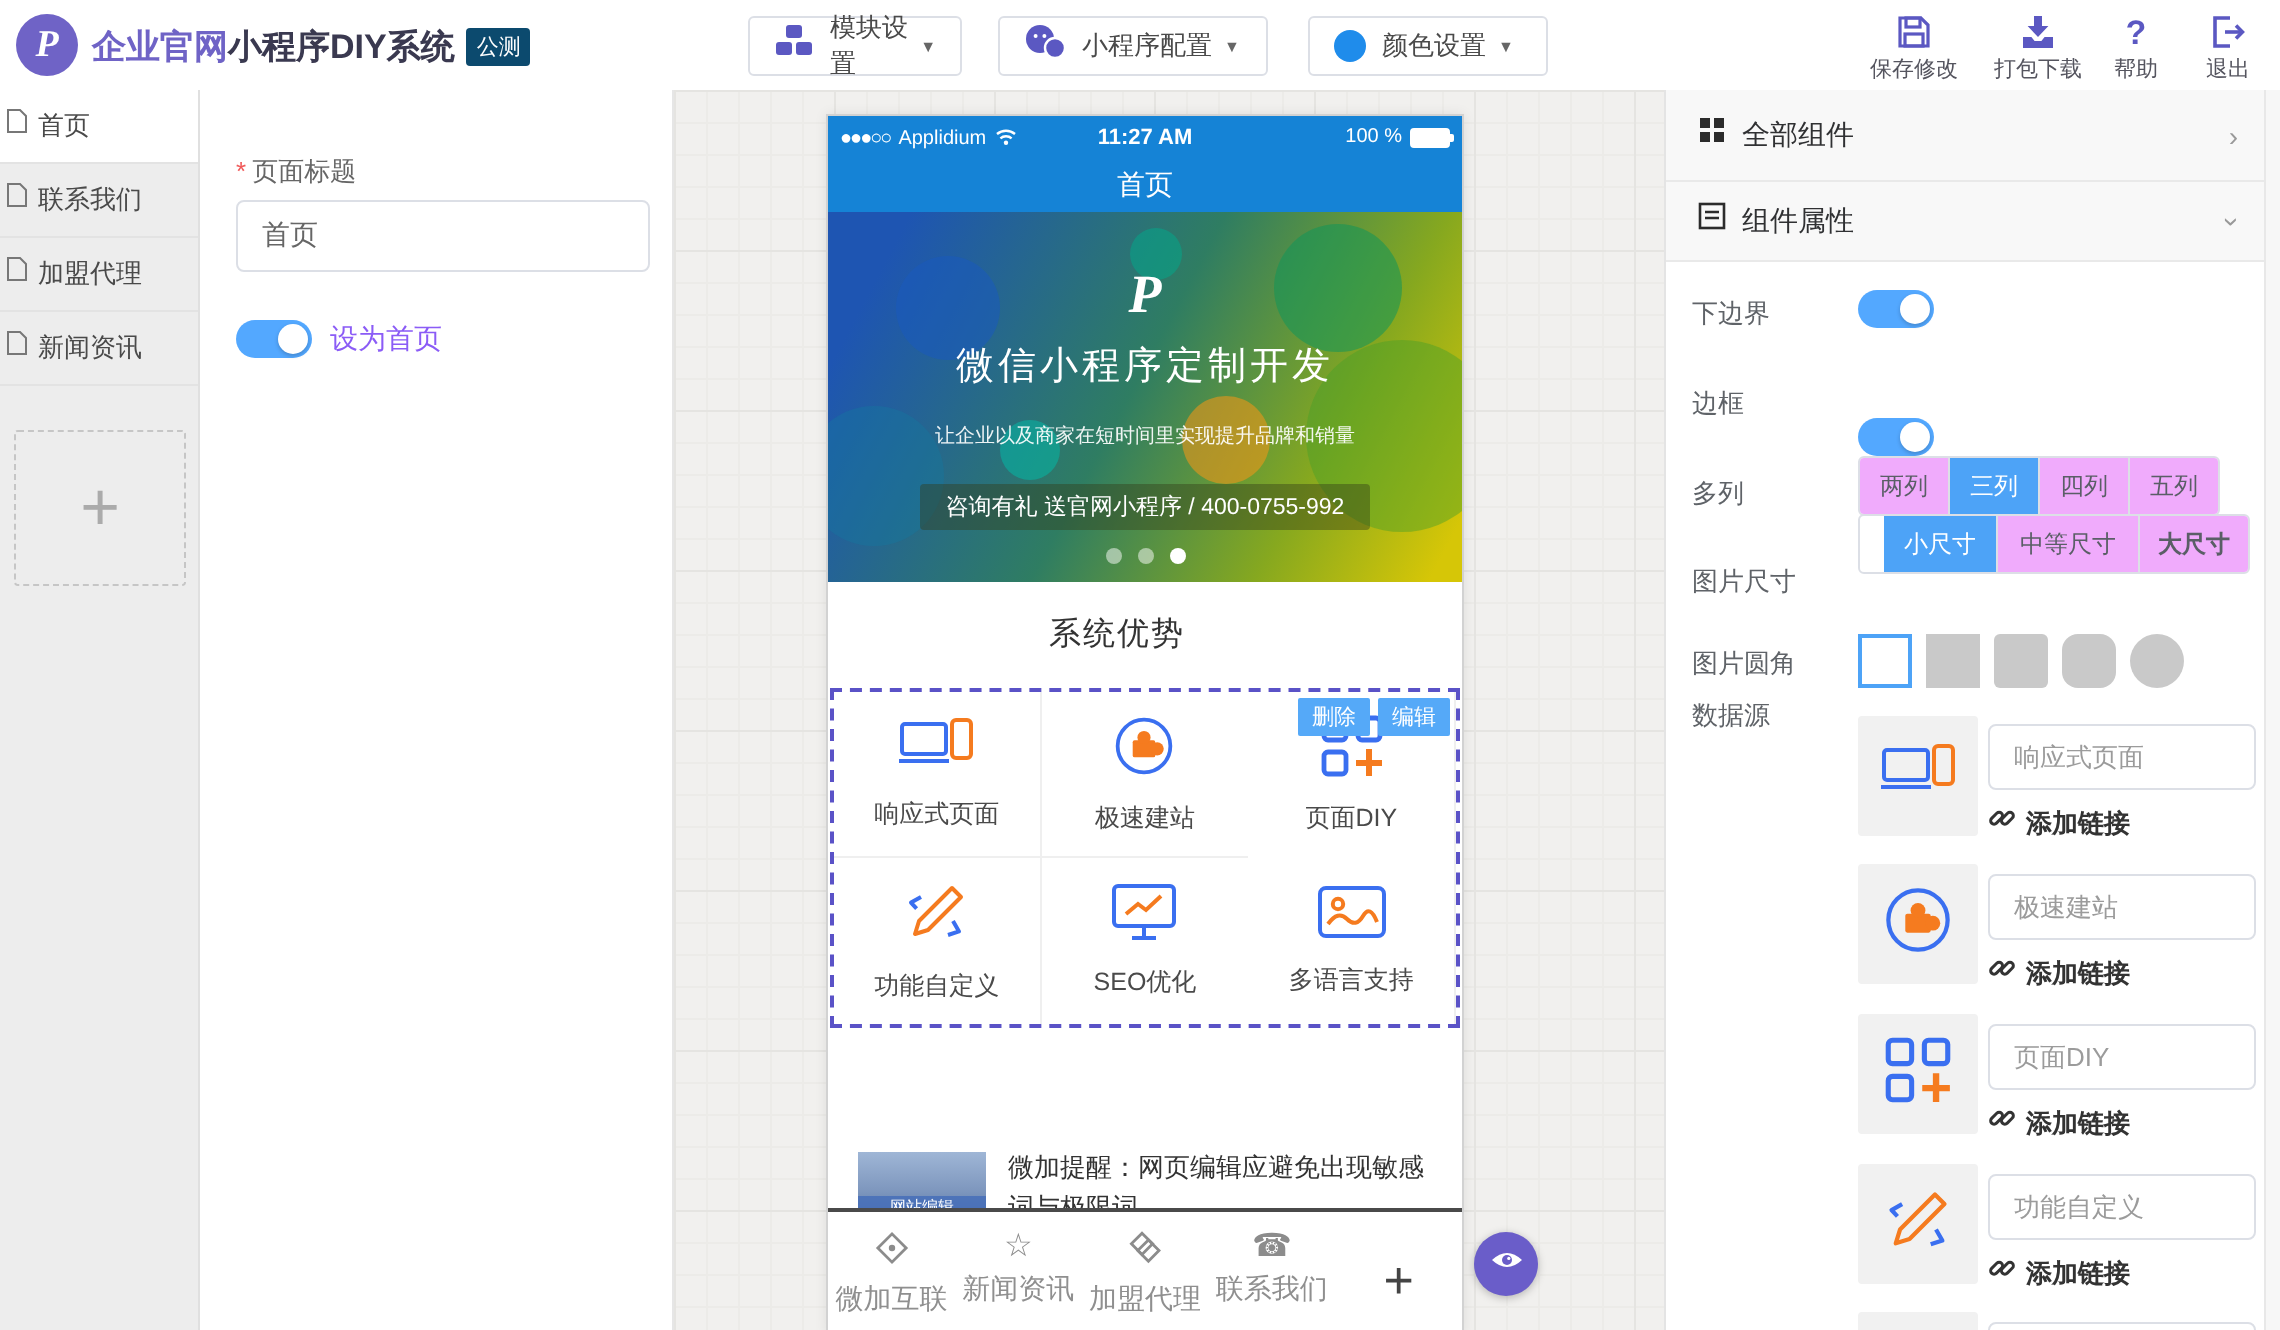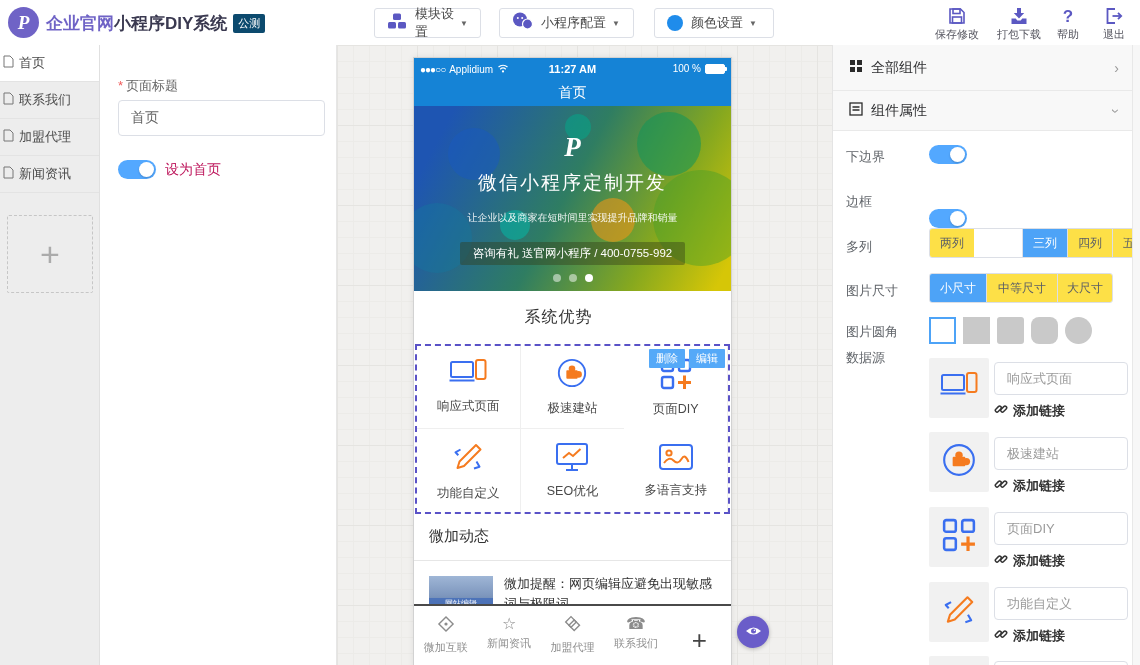--- a/index.html
+++ b/index.html
@@ -43,7 +43,7 @@
   .title-input{position:absolute;left:18px;top:55px;width:207px;height:36px;box-sizing:border-box;border:1px solid #dcdfe6;border-radius:4px;
     padding:0 12px;font-size:14px;color:#666;font-family:inherit;background:#fff;}
   .sethome{position:absolute;left:18px;top:115px;display:flex;align-items:center;}
-  .sethome .shl{font-size:14px;color:#be185d;margin-left:9px;}
+  .sethome .shl{font-size:14px;color:#8b5cf6;margin-left:9px;}
 
   .toggle{width:38px;height:19px;border-radius:10px;background:#53a8ff;position:relative;cursor:pointer;flex:0 0 auto;}
   .toggle::after{content:"";position:absolute;right:2px;top:2px;width:15px;height:15px;border-radius:50%;background:#fff;box-shadow:0 1px 2px rgba(0,0,0,.2);}

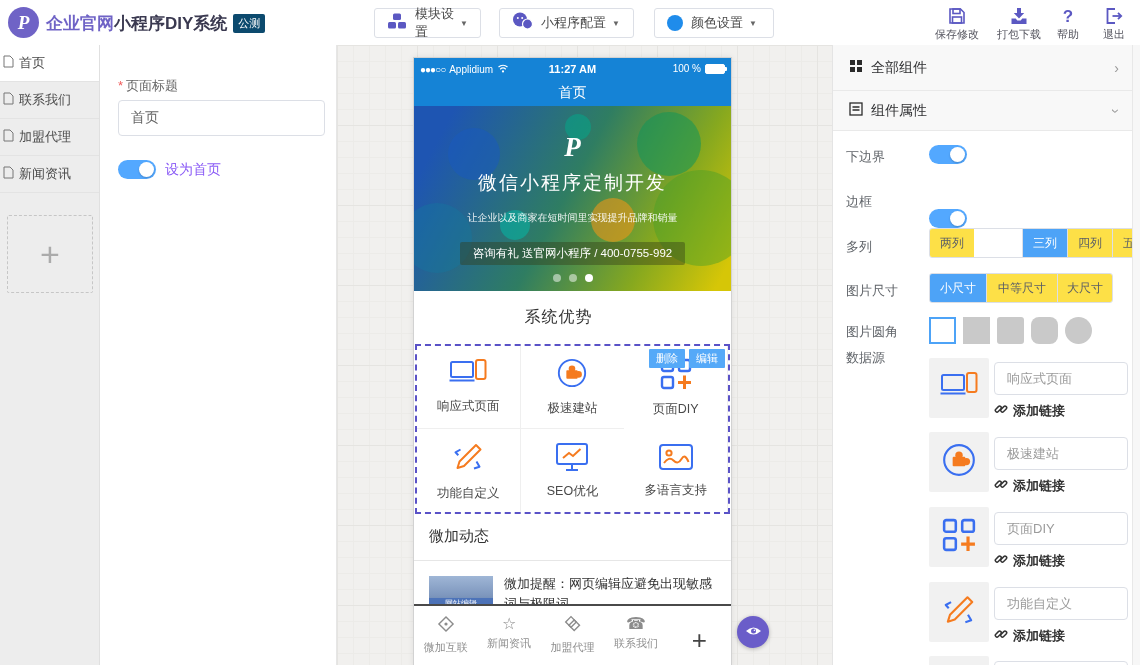--- a/index.html
+++ b/index.html
@@ -136,7 +136,7 @@
   .ins-label{position:absolute;left:13px;font-size:13px;color:#5f6368;}
   .seg{position:absolute;left:96px;display:flex;border:1px solid #dcdfe6;border-radius:3px;overflow:hidden;background:#fff;}
   .seg .opt{height:28px;display:flex;align-items:center;justify-content:center;font-size:12px;color:#5a5e66;
-    border-left:1px solid #dcdfe6;cursor:pointer;background:#fde047;}
+    border-left:1px solid #dcdfe6;cursor:pointer;background:#f0abfc;}
   .seg .opt:first-child{border-left:none;}
   .seg .opt.sel{background:#4da3f7;color:#fff;}
   .rtiles{position:absolute;left:96px;display:flex;gap:7px;}

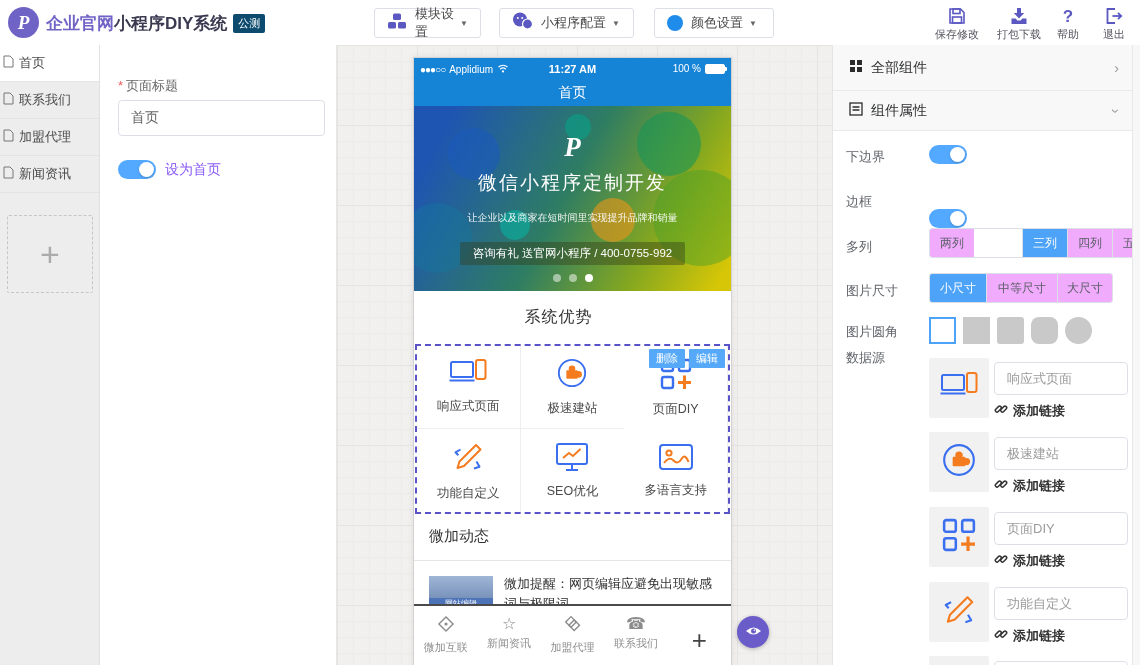--- a/index.html
+++ b/index.html
@@ -465,7 +465,7 @@
     <span class="ins-label" style="top:193px;">多列</span>
     <div class="seg" style="top:183px;">
       <span class="opt" style="width:44px;">两列</span>
-      <span class="opt sel" style="width:44px;margin-left:48px;">三列</span>
+      <span class="opt sel" style="width:44px;">三列</span>
       <span class="opt" style="width:44px;">四列</span>
       <span class="opt" style="width:44px;">五列</span>
     </div>

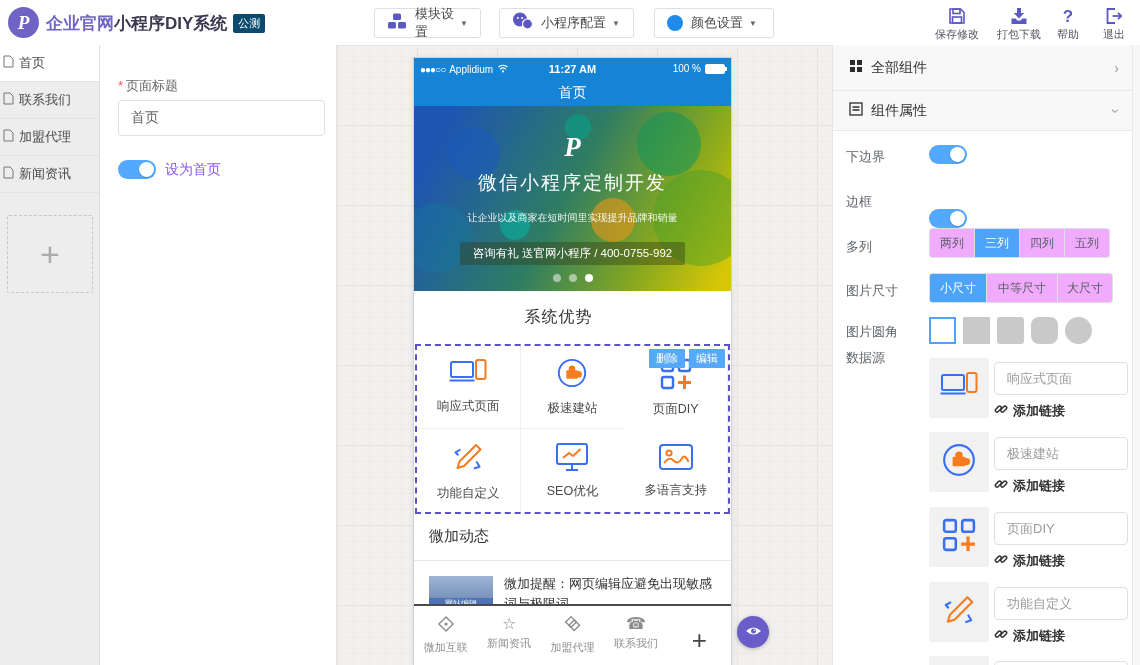--- a/index.html
+++ b/index.html
@@ -471,7 +471,7 @@
     </div>
 
     <span class="ins-label" style="top:237px;">图片尺寸</span>
-    <div class="seg" style="top:228px;">
+    <div class="seg" style="top:212px;padding-left:12px;">
       <span class="opt sel" style="width:56px;">小尺寸</span>
       <span class="opt" style="width:70px;">中等尺寸</span>
       <span class="opt" style="width:54px;">大尺寸</span>

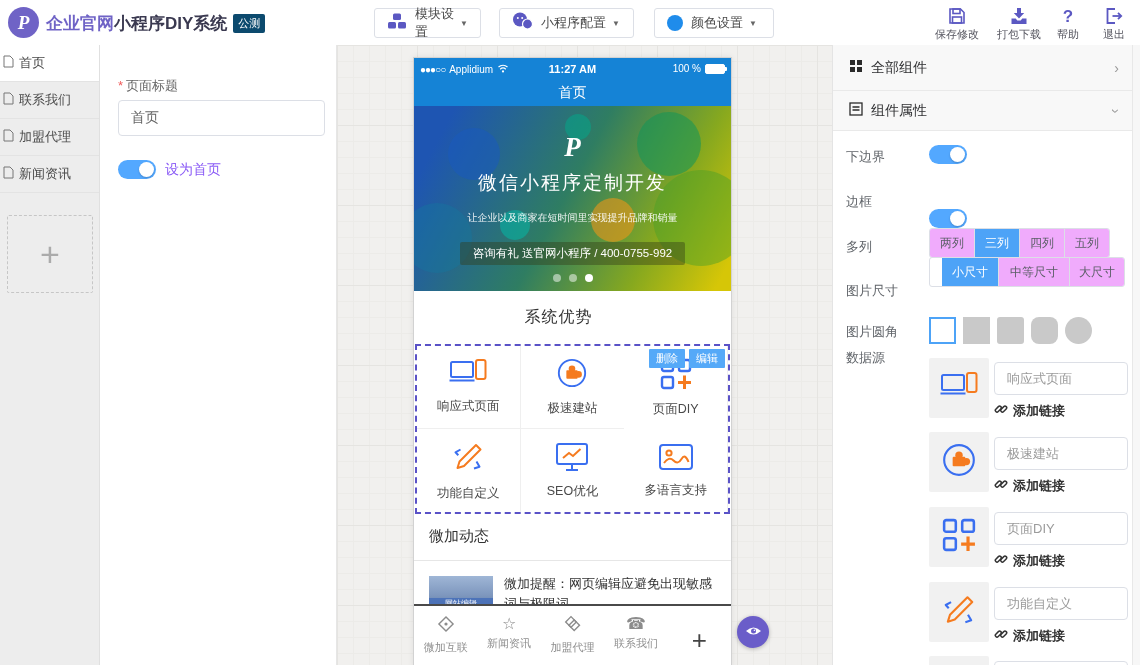--- a/index.html
+++ b/index.html
@@ -474,7 +474,7 @@
     <div class="seg" style="top:212px;padding-left:12px;">
       <span class="opt sel" style="width:56px;">小尺寸</span>
       <span class="opt" style="width:70px;">中等尺寸</span>
-      <span class="opt" style="width:54px;">大尺寸</span>
+      <span class="opt" style="width:54px;font-weight:bold;">大尺寸</span>
     </div>
 
     <span class="ins-label" style="top:278px;">图片圆角</span>

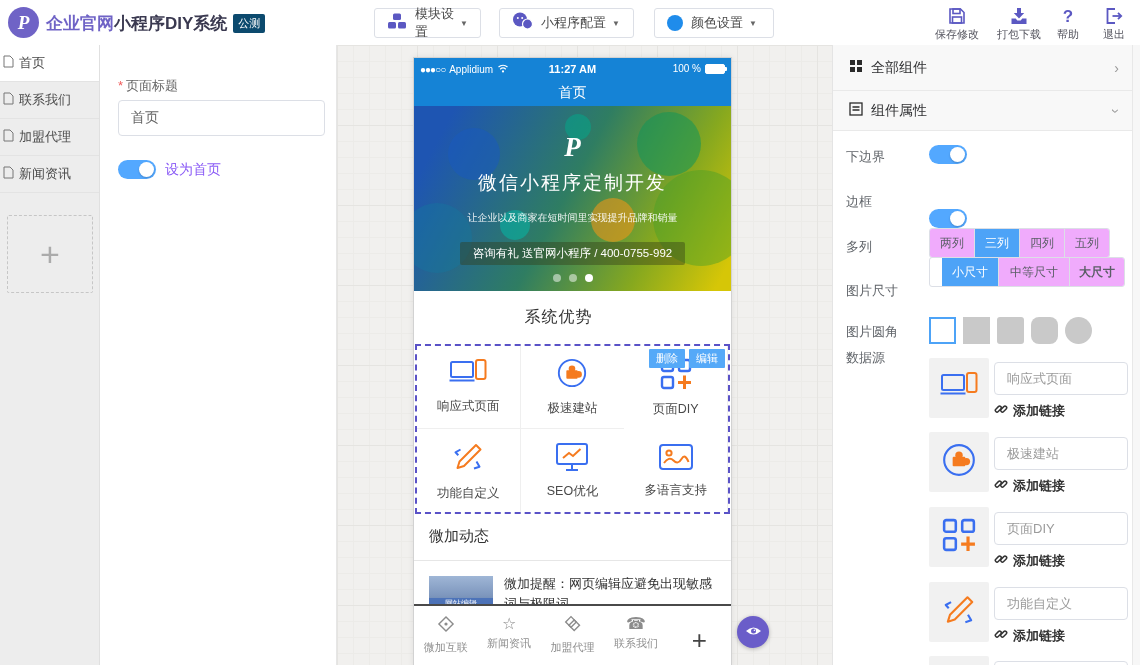--- a/index.html
+++ b/index.html
@@ -382,9 +382,6 @@
       </div>
     </div>
 
-    <div class="p-sec2">
-      <span class="st2">微加动态</span>
-    </div>
 
     <div class="p-news">
       <div class="news-thumb">

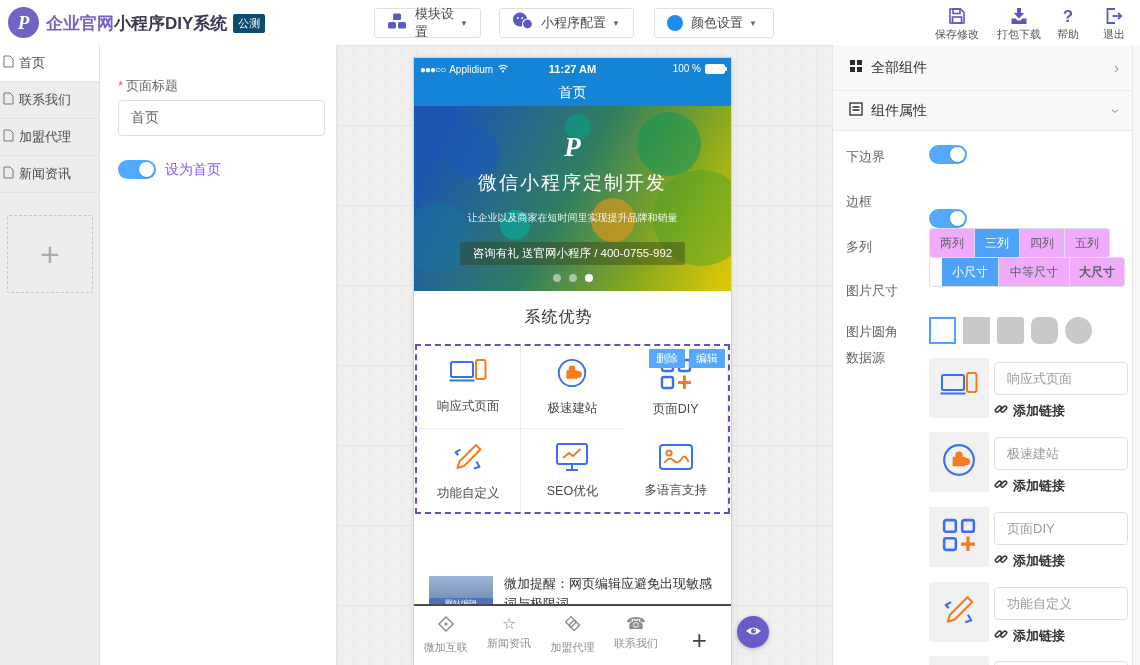--- a/index.html
+++ b/index.html
@@ -119,7 +119,7 @@
   .p-divider{position:absolute;left:0;top:546px;width:317px;height:2px;background:#4a4a4a;z-index:6;}
   .p-tabbar{position:absolute;left:0;top:548px;width:317px;height:60px;background:#fff;display:flex;z-index:7;}
   .tab-item{flex:1;display:flex;flex-direction:column;align-items:center;justify-content:flex-start;padding-top:9px;gap:3px;cursor:pointer;}
-  .tab-item .tl{font-size:11px;color:#8f8f8f;}
+  .tab-item .tl{font-size:14px;color:#8f8f8f;}
   .tab-item .glyph{font-size:16px;line-height:18px;color:#8c8c8c;}
   .tab-plus{font-size:26px;color:#444;line-height:26px;padding-top:12px;}
 

